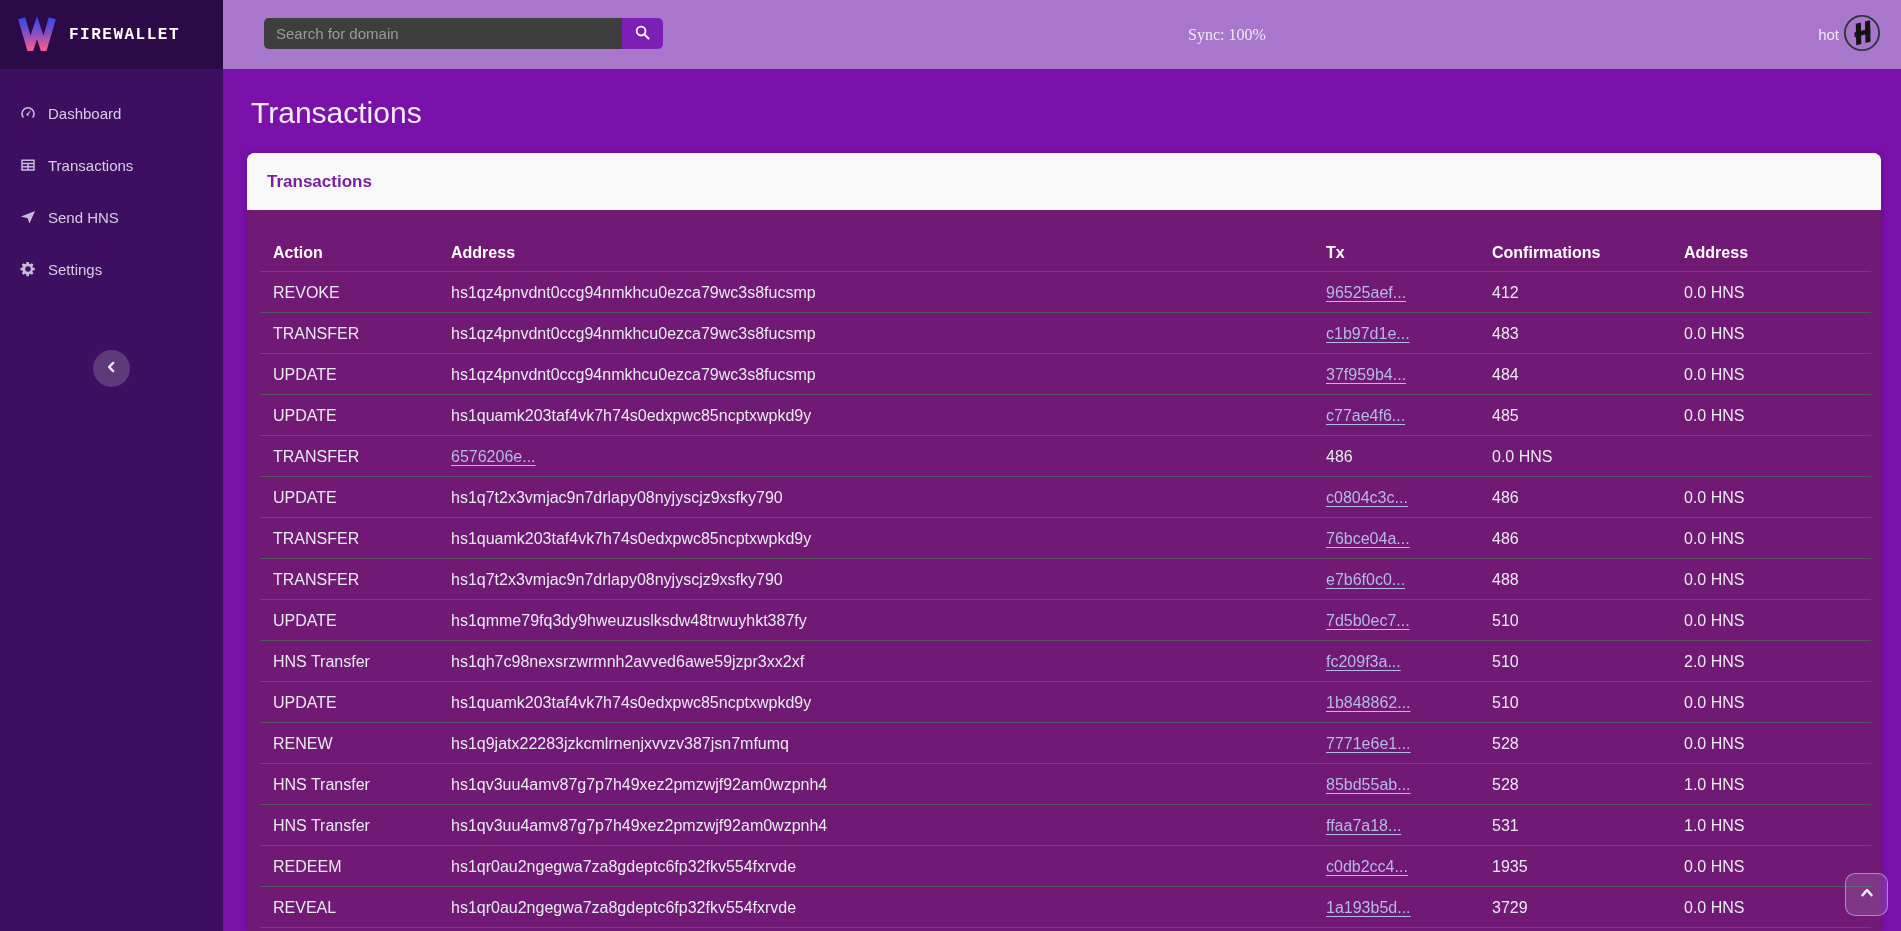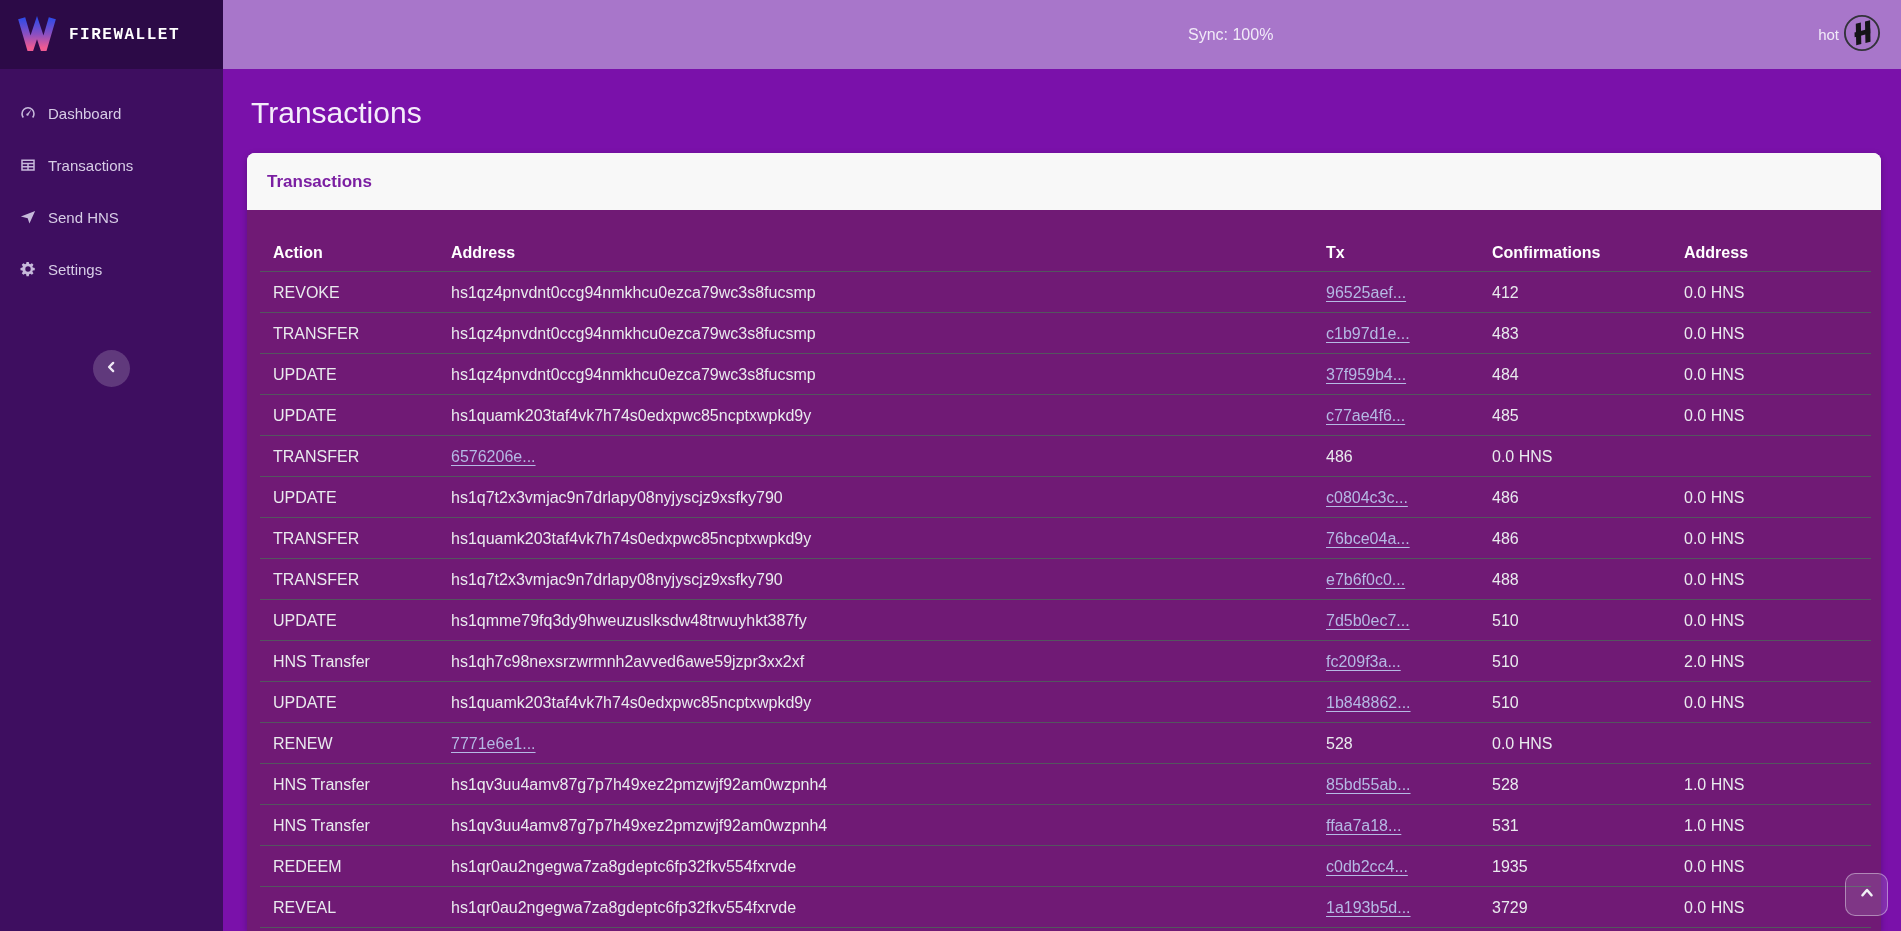--- a/index.html
+++ b/index.html
@@ -118,6 +118,17 @@
   </aside>
 
   <header class="topbar">
+    <div class="search-group">
+      <input class="search-input" type="text" placeholder="Search for domain" style="">
+      <button class="search-btn">
+        <span>
+          <svg width="17" height="17" viewBox="0 0 24 24">
+            <circle cx="10" cy="10" r="6.2" fill="none" stroke="#ffffff" stroke-width="2.6"></circle>
+            <line x1="14.8" y1="14.8" x2="20.5" y2="20.5" stroke="#ffffff" stroke-width="2.8" stroke-linecap="round"></line>
+          </svg>
+        </span>
+      </button>
+    </div>
     <div class="sync-label">Sync: 100%</div>
     <div class="wallet-cluster">
       <span class="wallet-label">hot</span>

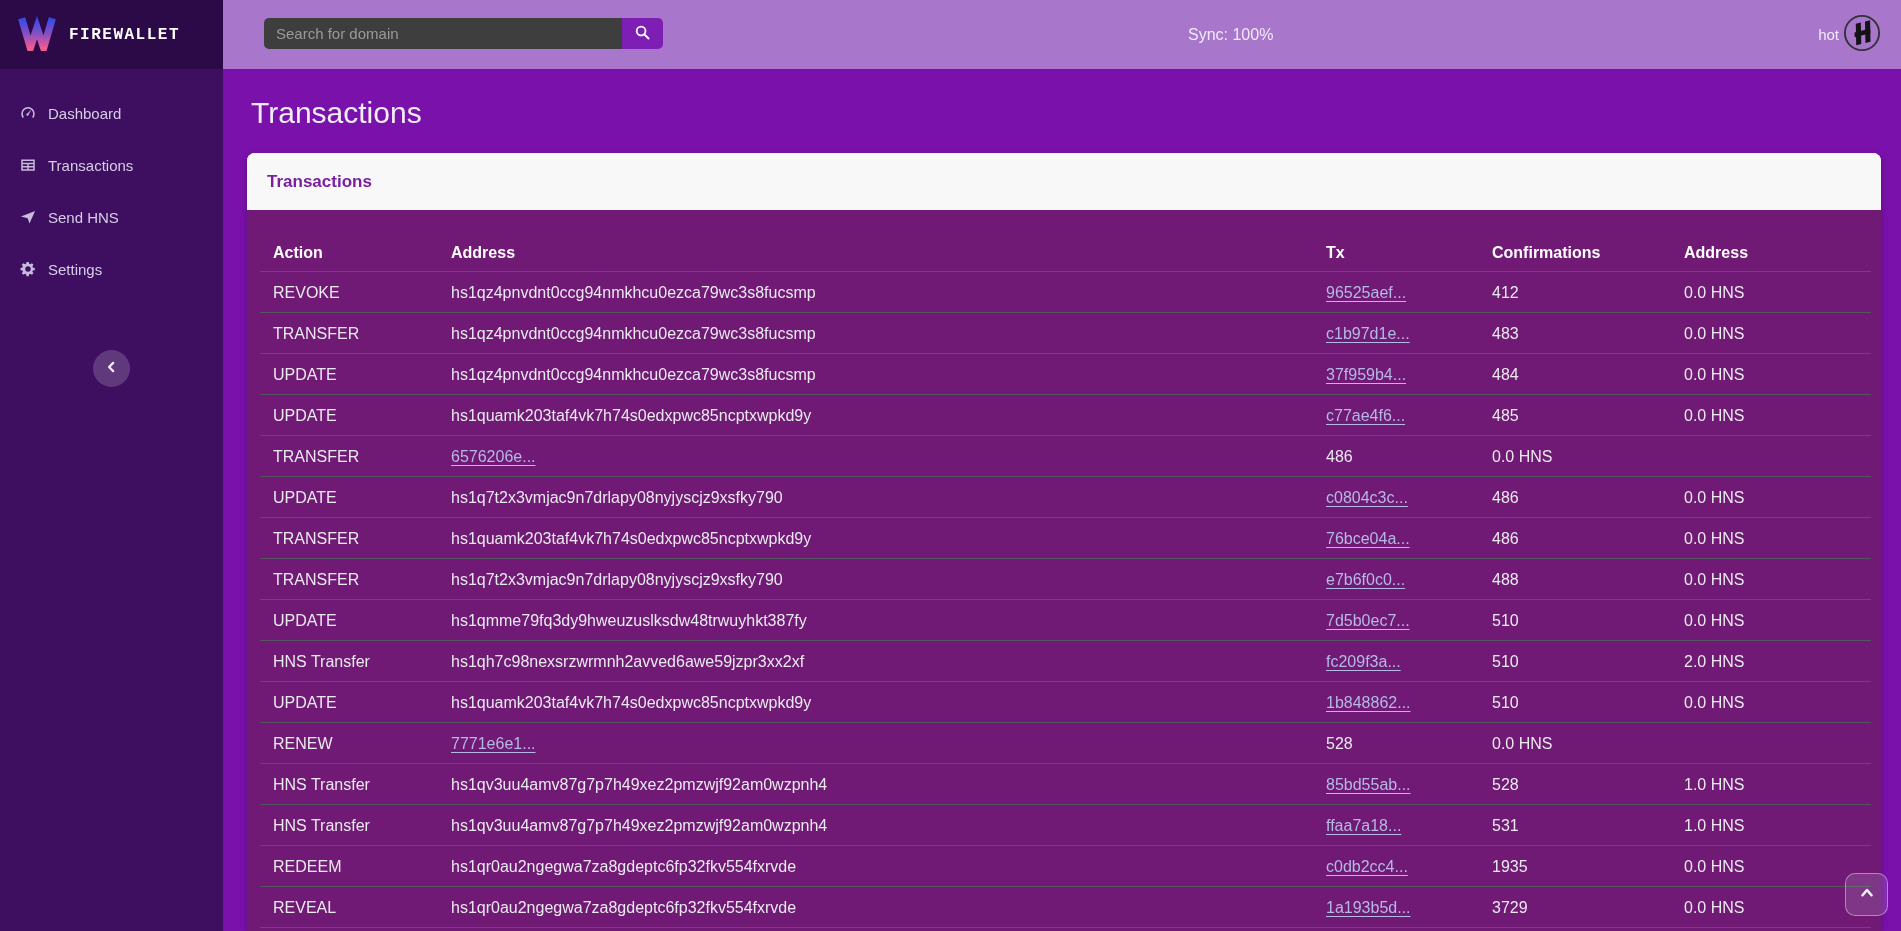--- a/index.html
+++ b/index.html
@@ -25,7 +25,7 @@
   .search-input::placeholder{color:#9a9a9a;}
   .search-btn{width:41px;height:31px;background:#7d1fb4;border:none;border-radius:0 5px 5px 0;
     display:flex;align-items:center;justify-content:center;cursor:pointer;}
-  .sync-label{position:absolute;left:965px;top:0;height:69px;display:flex;align-items:center;color:#f1eaf8;font-size:16px;}
+  .sync-label{position:absolute;left:965px;top:0;height:69px;display:flex;align-items:center;color:#f1eaf8;font-size:16px;font-family:Liberation Serif, serif;}
   .wallet-cluster{position:absolute;right:20px;top:0;height:69px;display:flex;align-items:center;gap:4px;}
   .wallet-label{color:#f1eaf8;font-size:15px;}
 

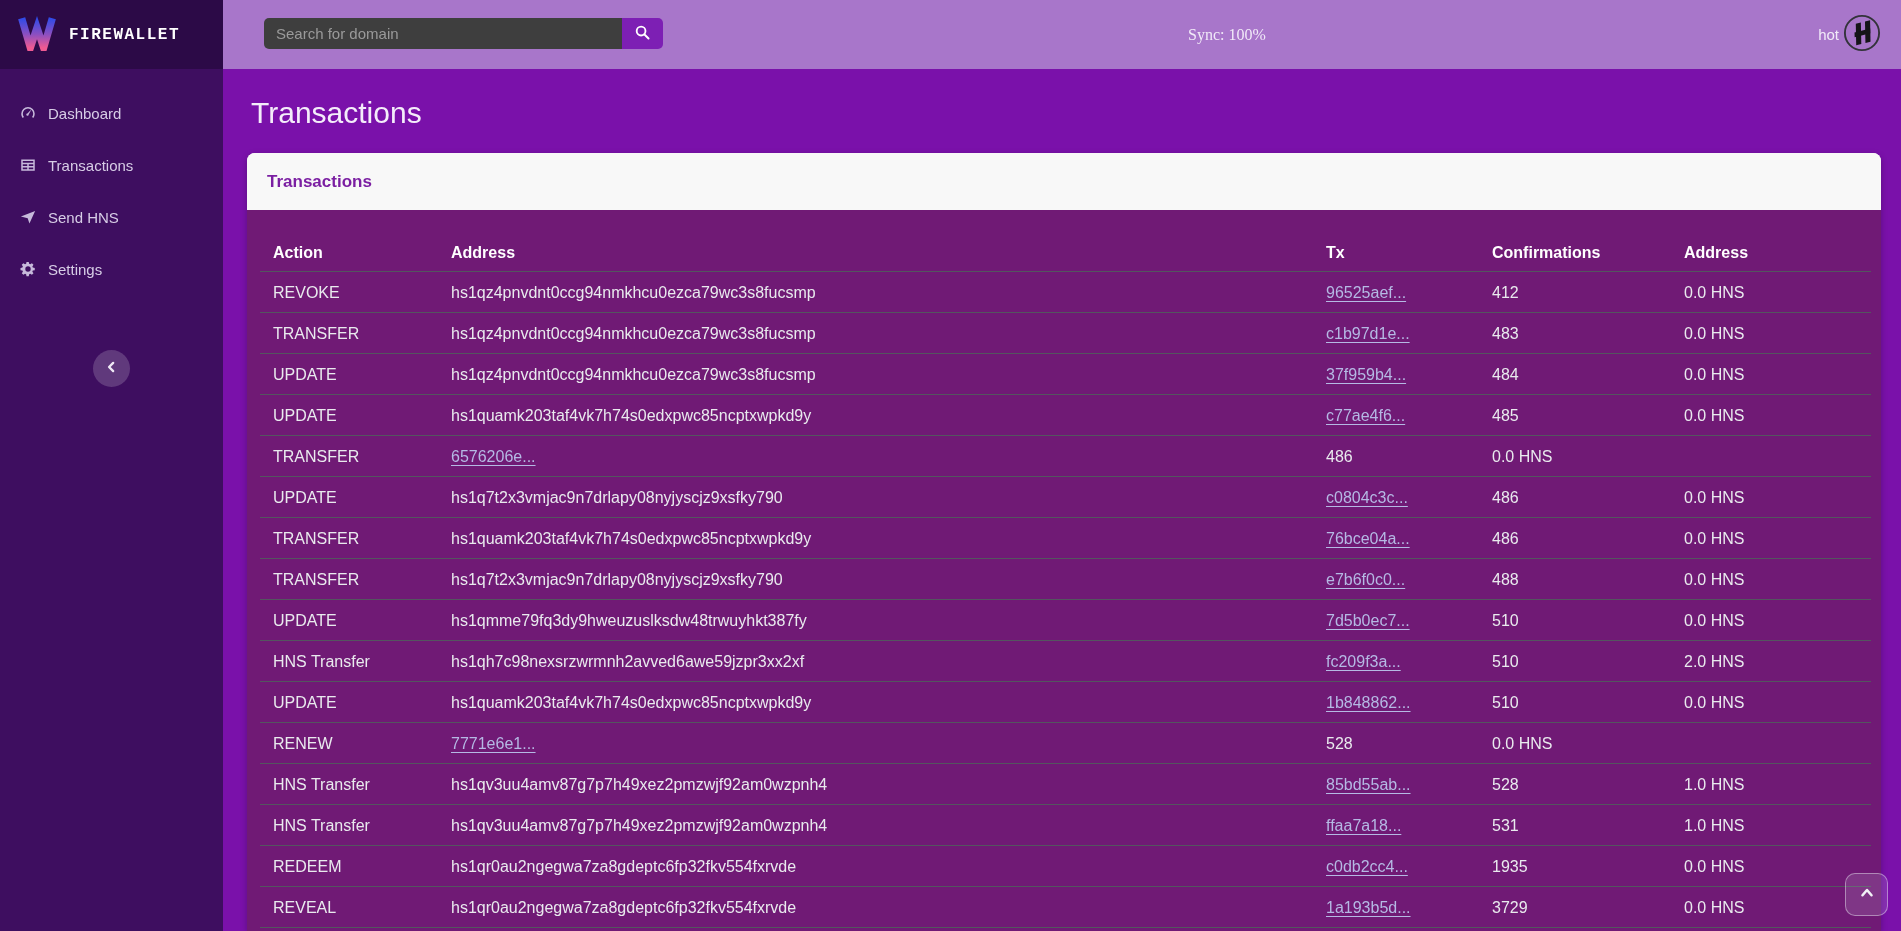--- a/index.html
+++ b/index.html
@@ -238,6 +238,7 @@
             </div>
             <div class="trow">
               <div class="cell">RENEW</div>
+              <div class="cell">hs1q9jatx22283jzkcmlrnenjxvvzv387jsn7mfumq</div>
               <div class="cell"><a class="tx-link">7771e6e1...</a></div>
               <div class="cell">528</div>
               <div class="cell">0.0 HNS</div>

